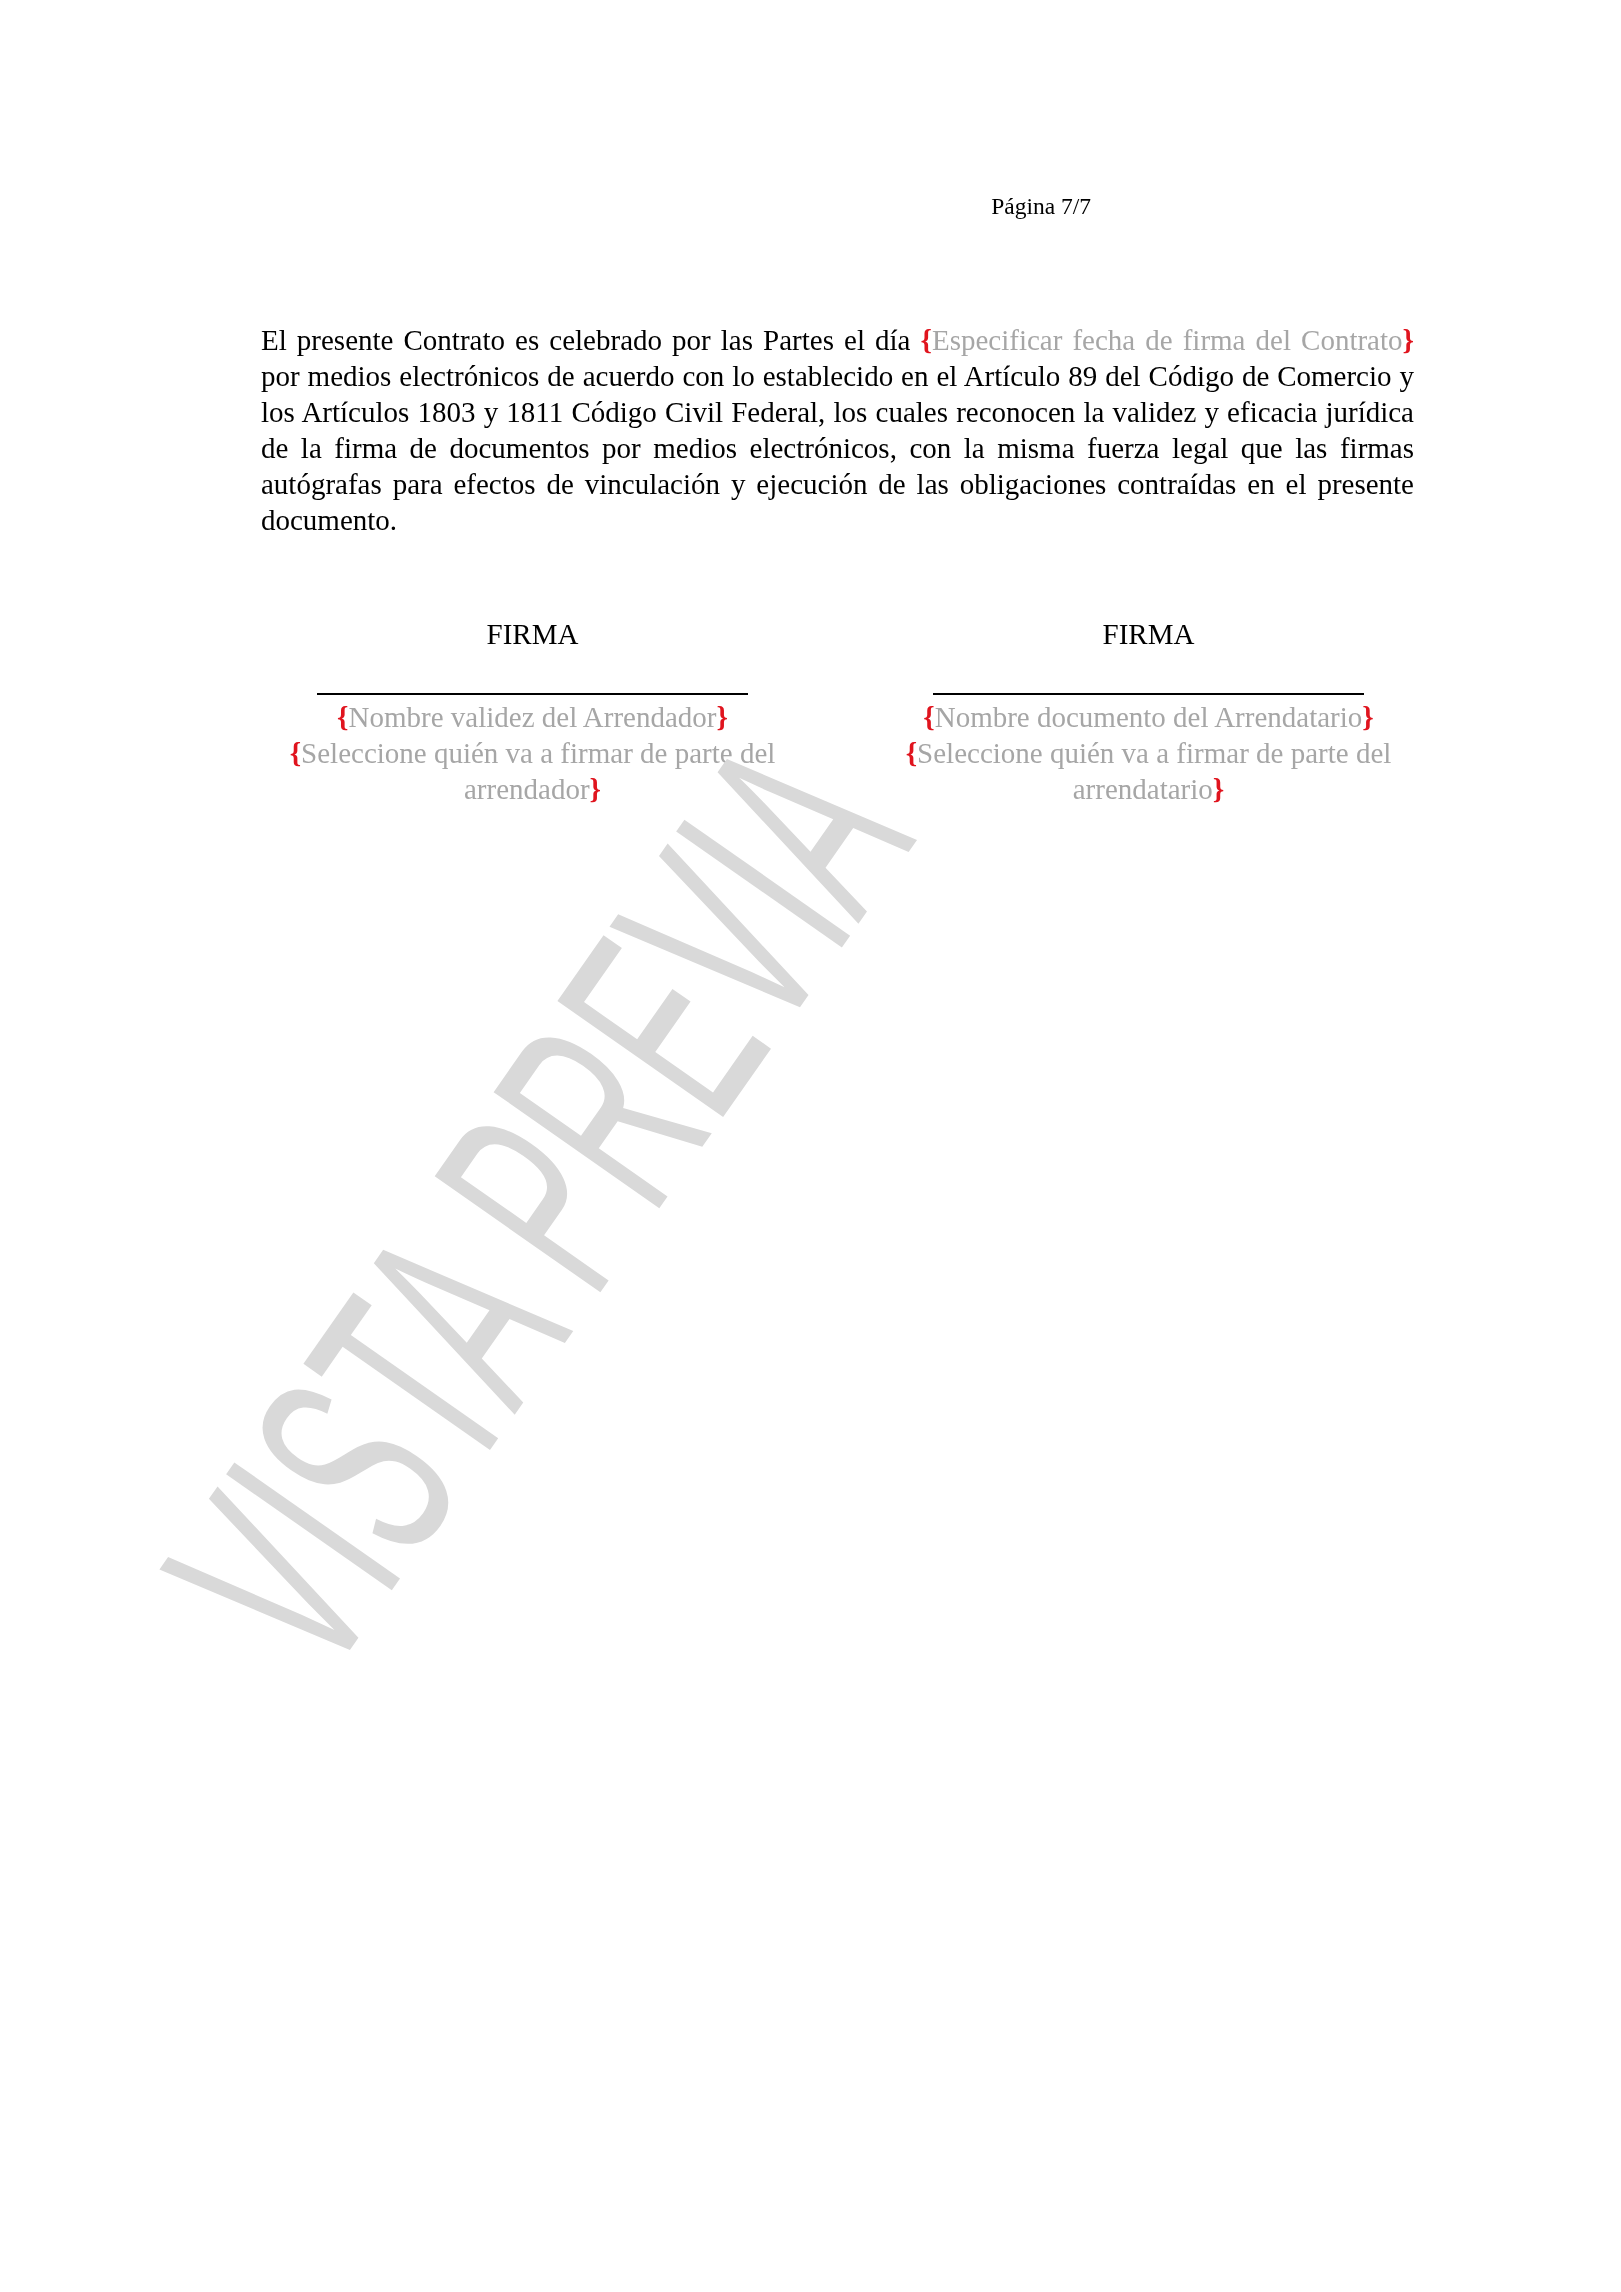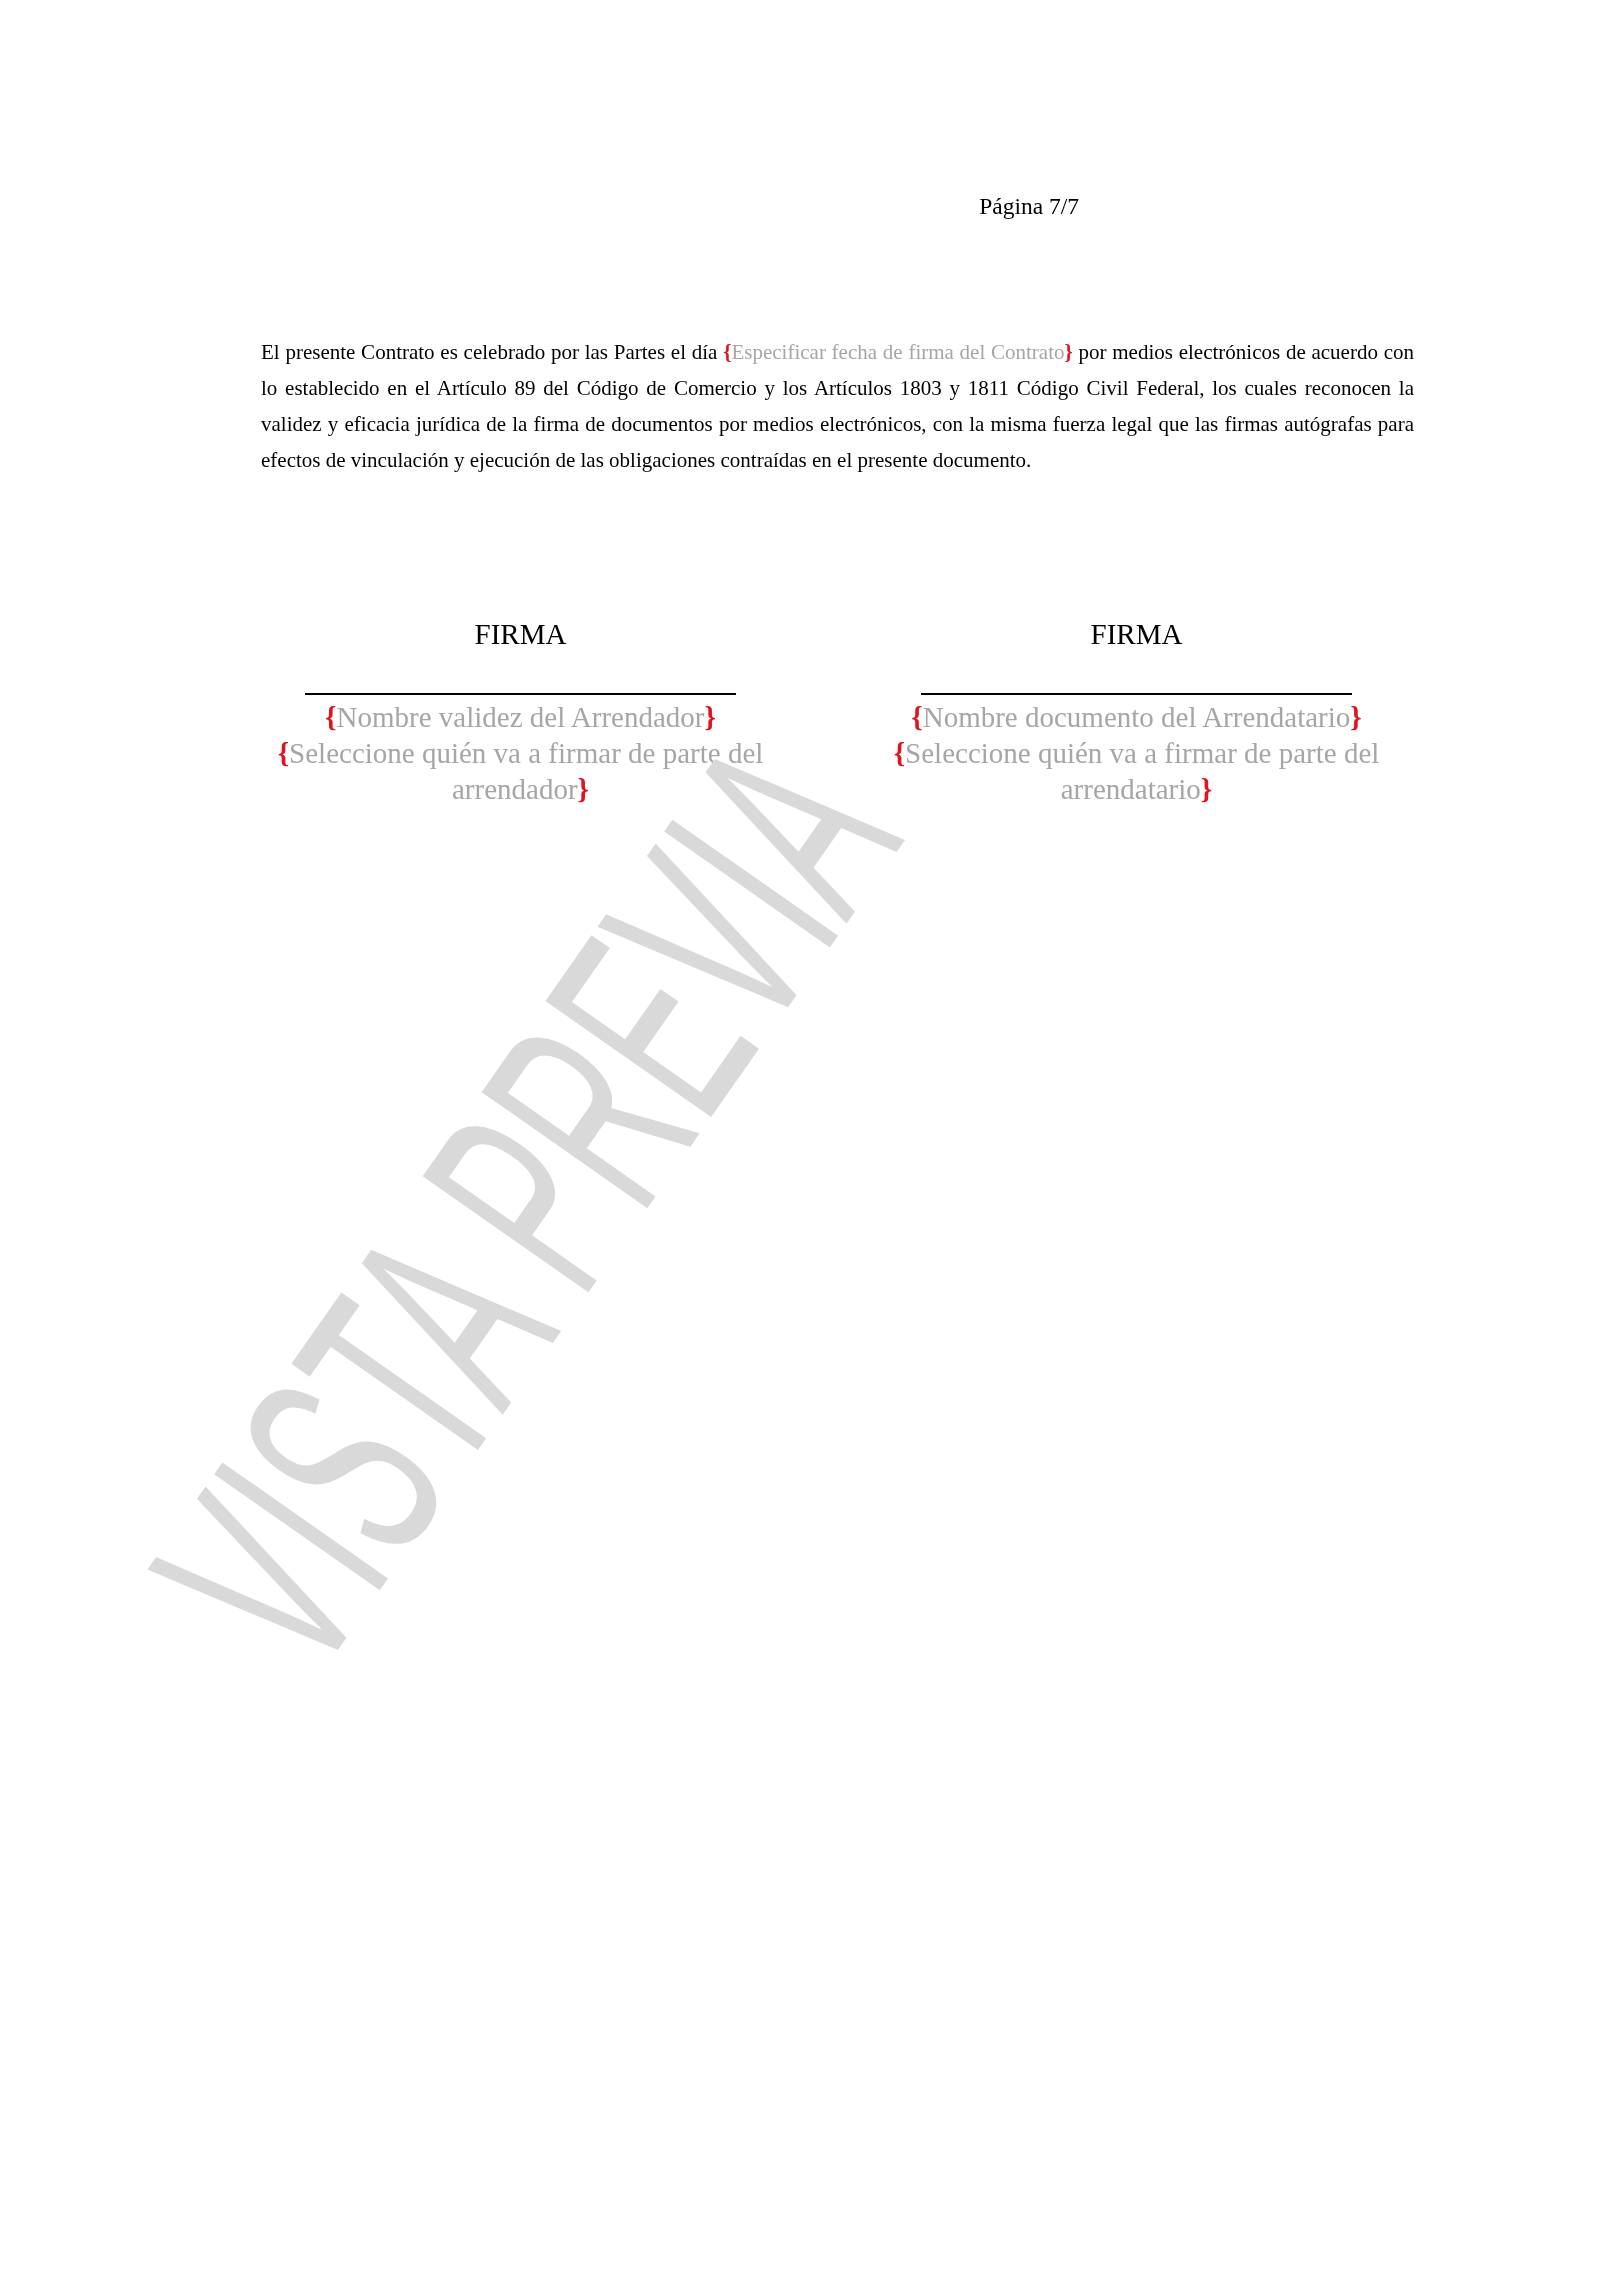--- a/index.html
+++ b/index.html
@@ -17,7 +17,7 @@
   }
   .page {
     position: absolute;
-    left: 4px; top: 0;
+    left: 16px; top: 0;
     width: 1296px;
     height: 2293px;
     background: #ffffff;

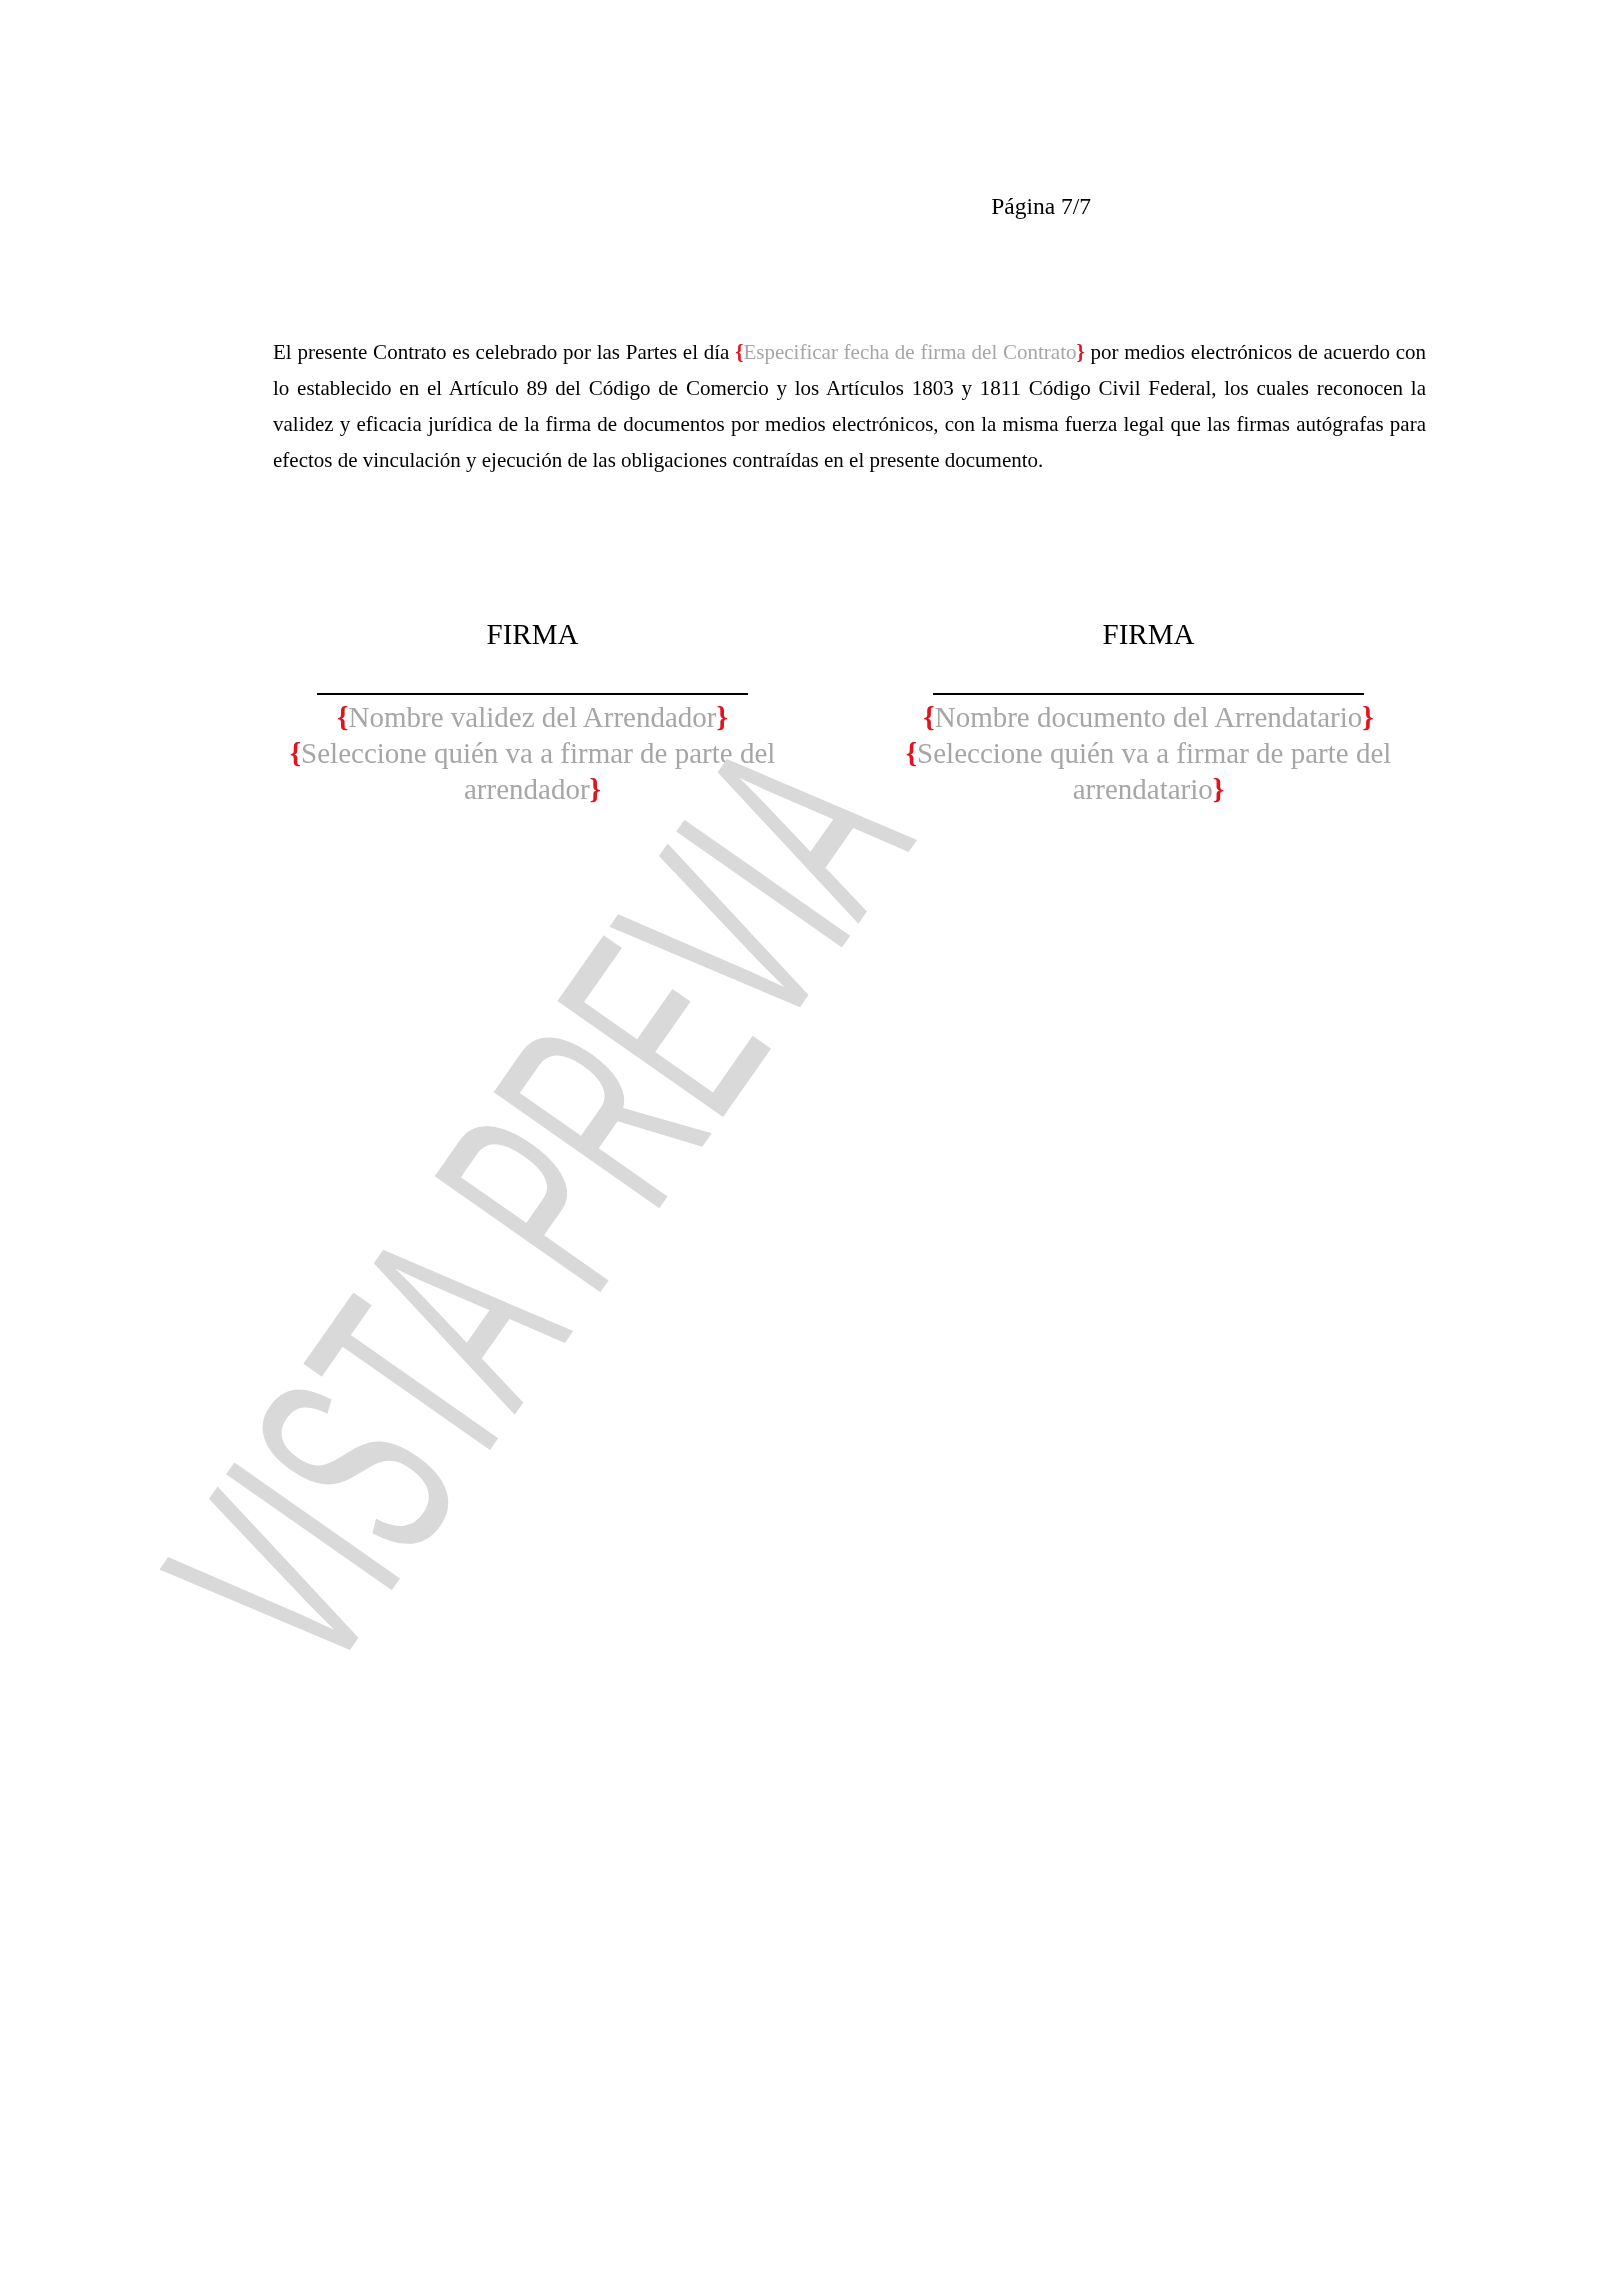--- a/index.html
+++ b/index.html
@@ -34,11 +34,11 @@
     left: 245px;
     top: 322px;
     width: 1153px;
-    font-size: 21px;
+    font-size: 29px;
     line-height: 36px;
     text-align: justify;
     text-align-last: left;
-    margin: 12px;
+    margin: 0;
   }
   .placeholder {
     color: #a6a6a6;

